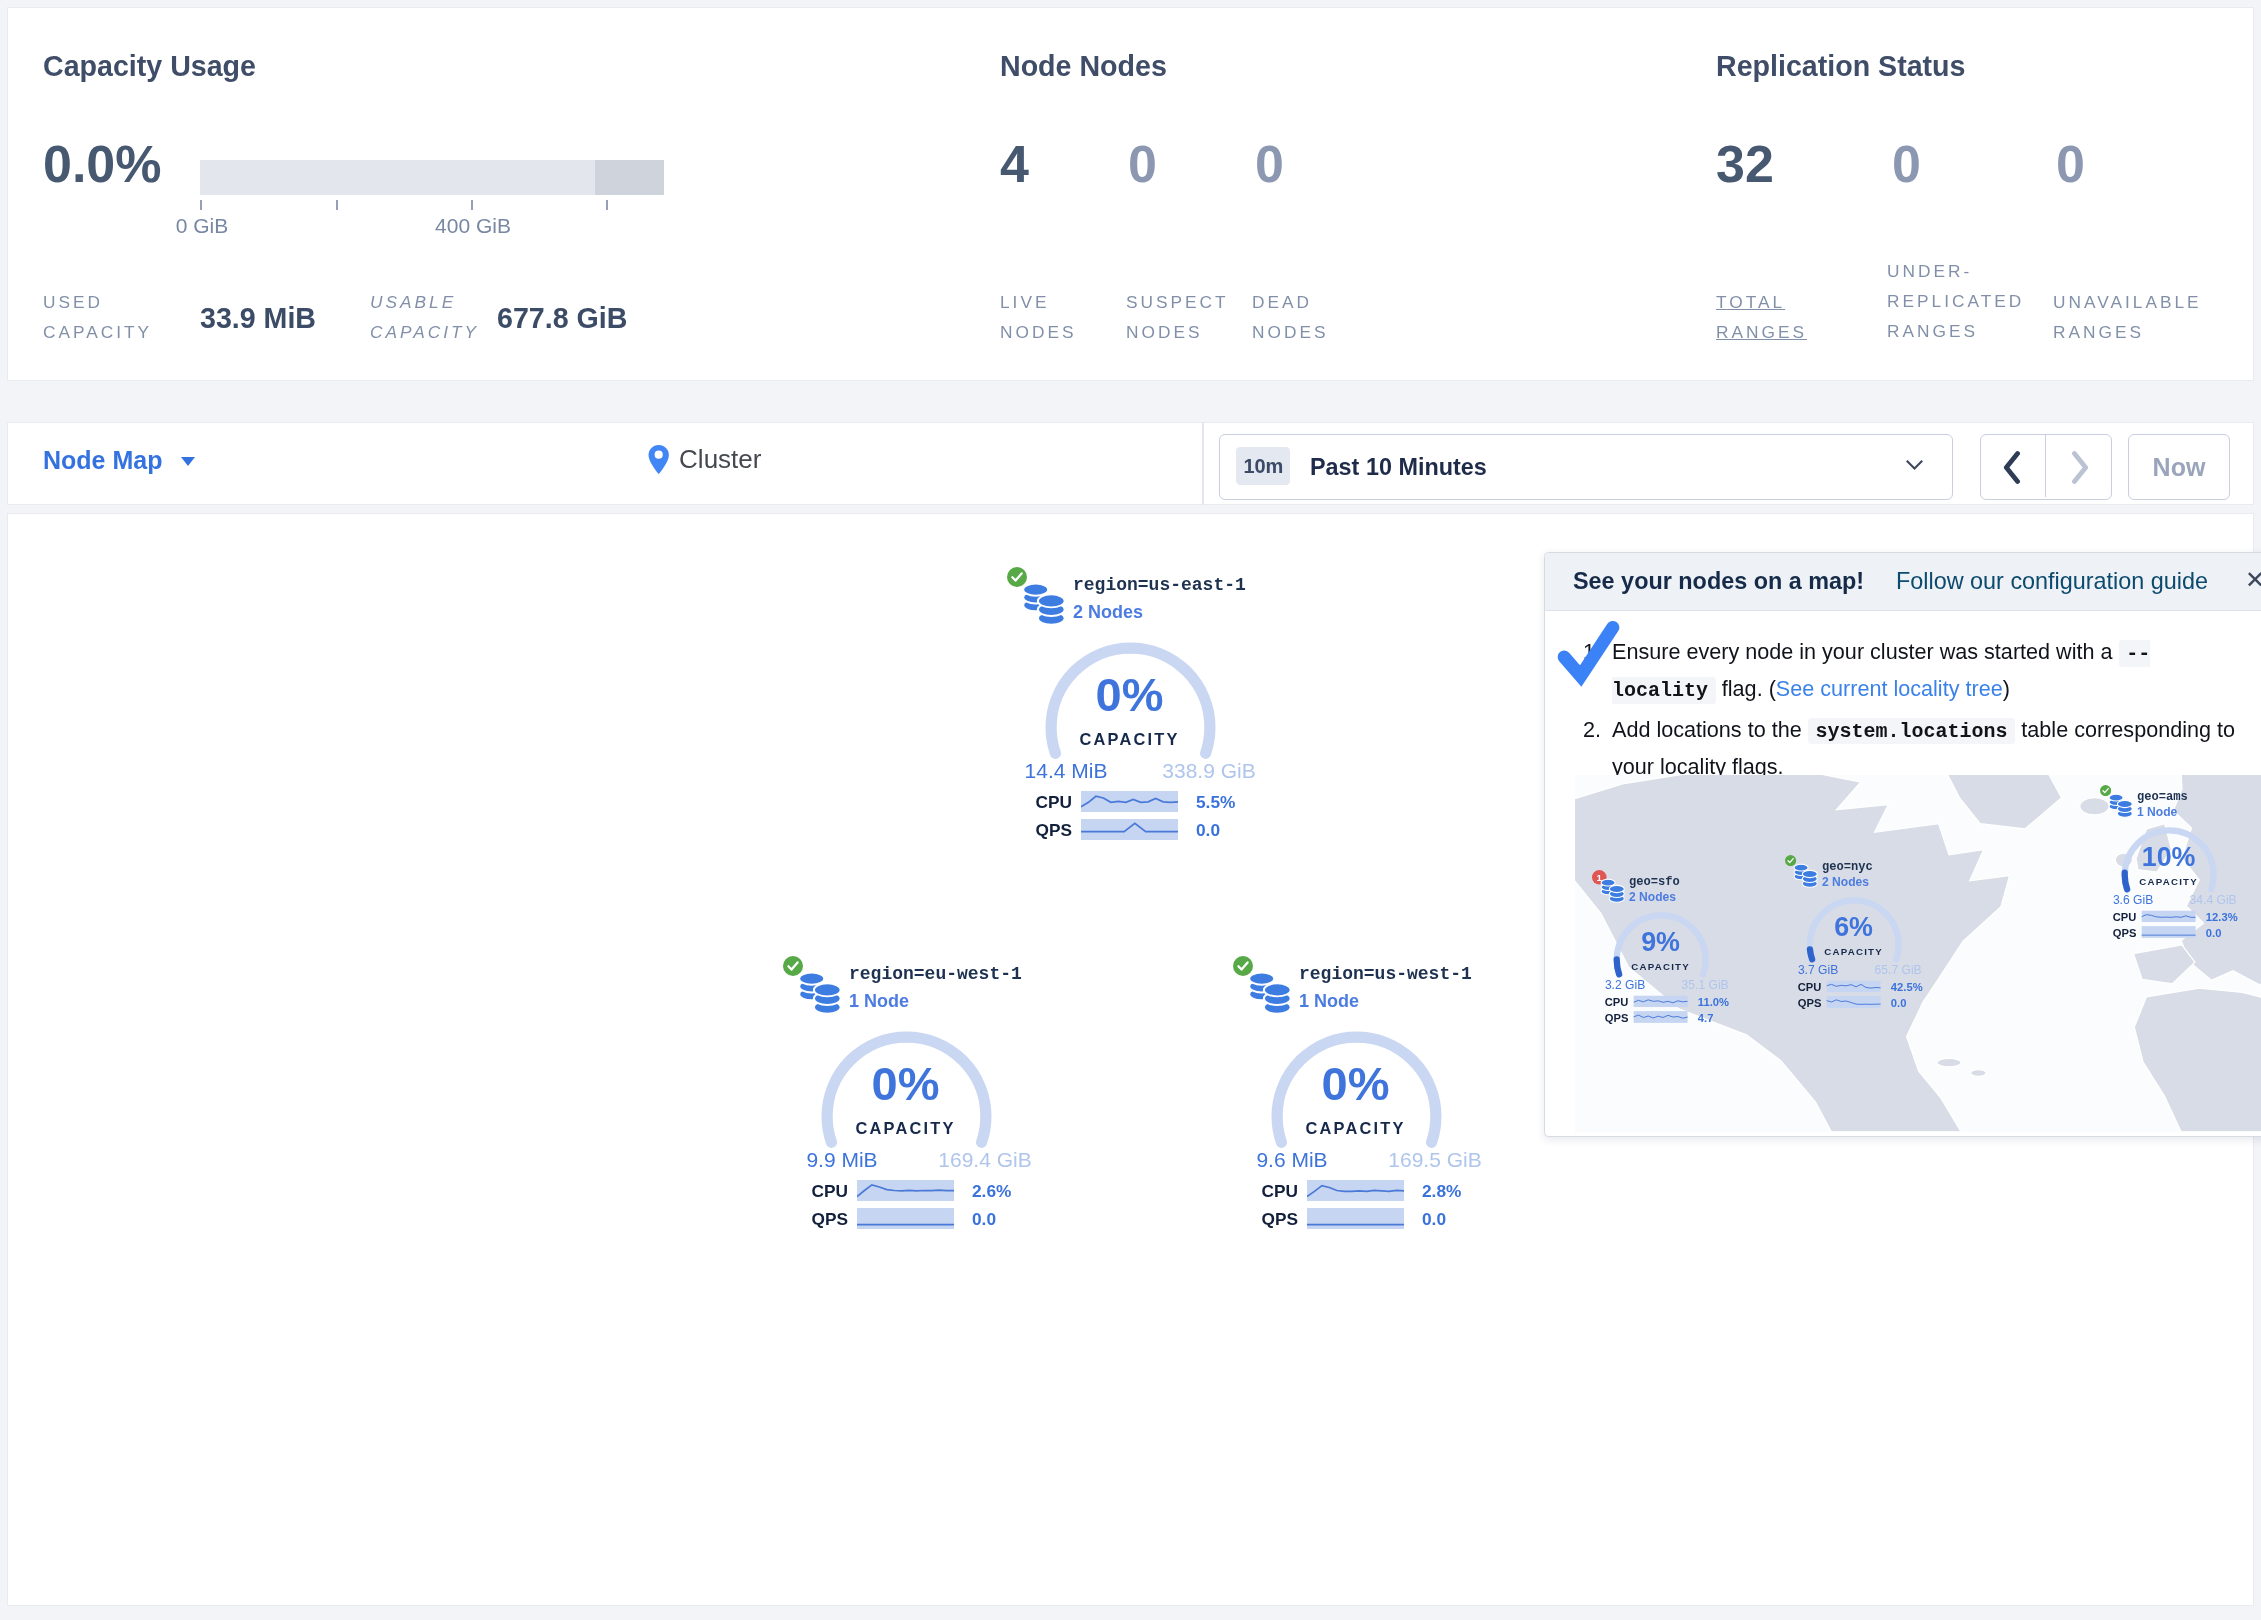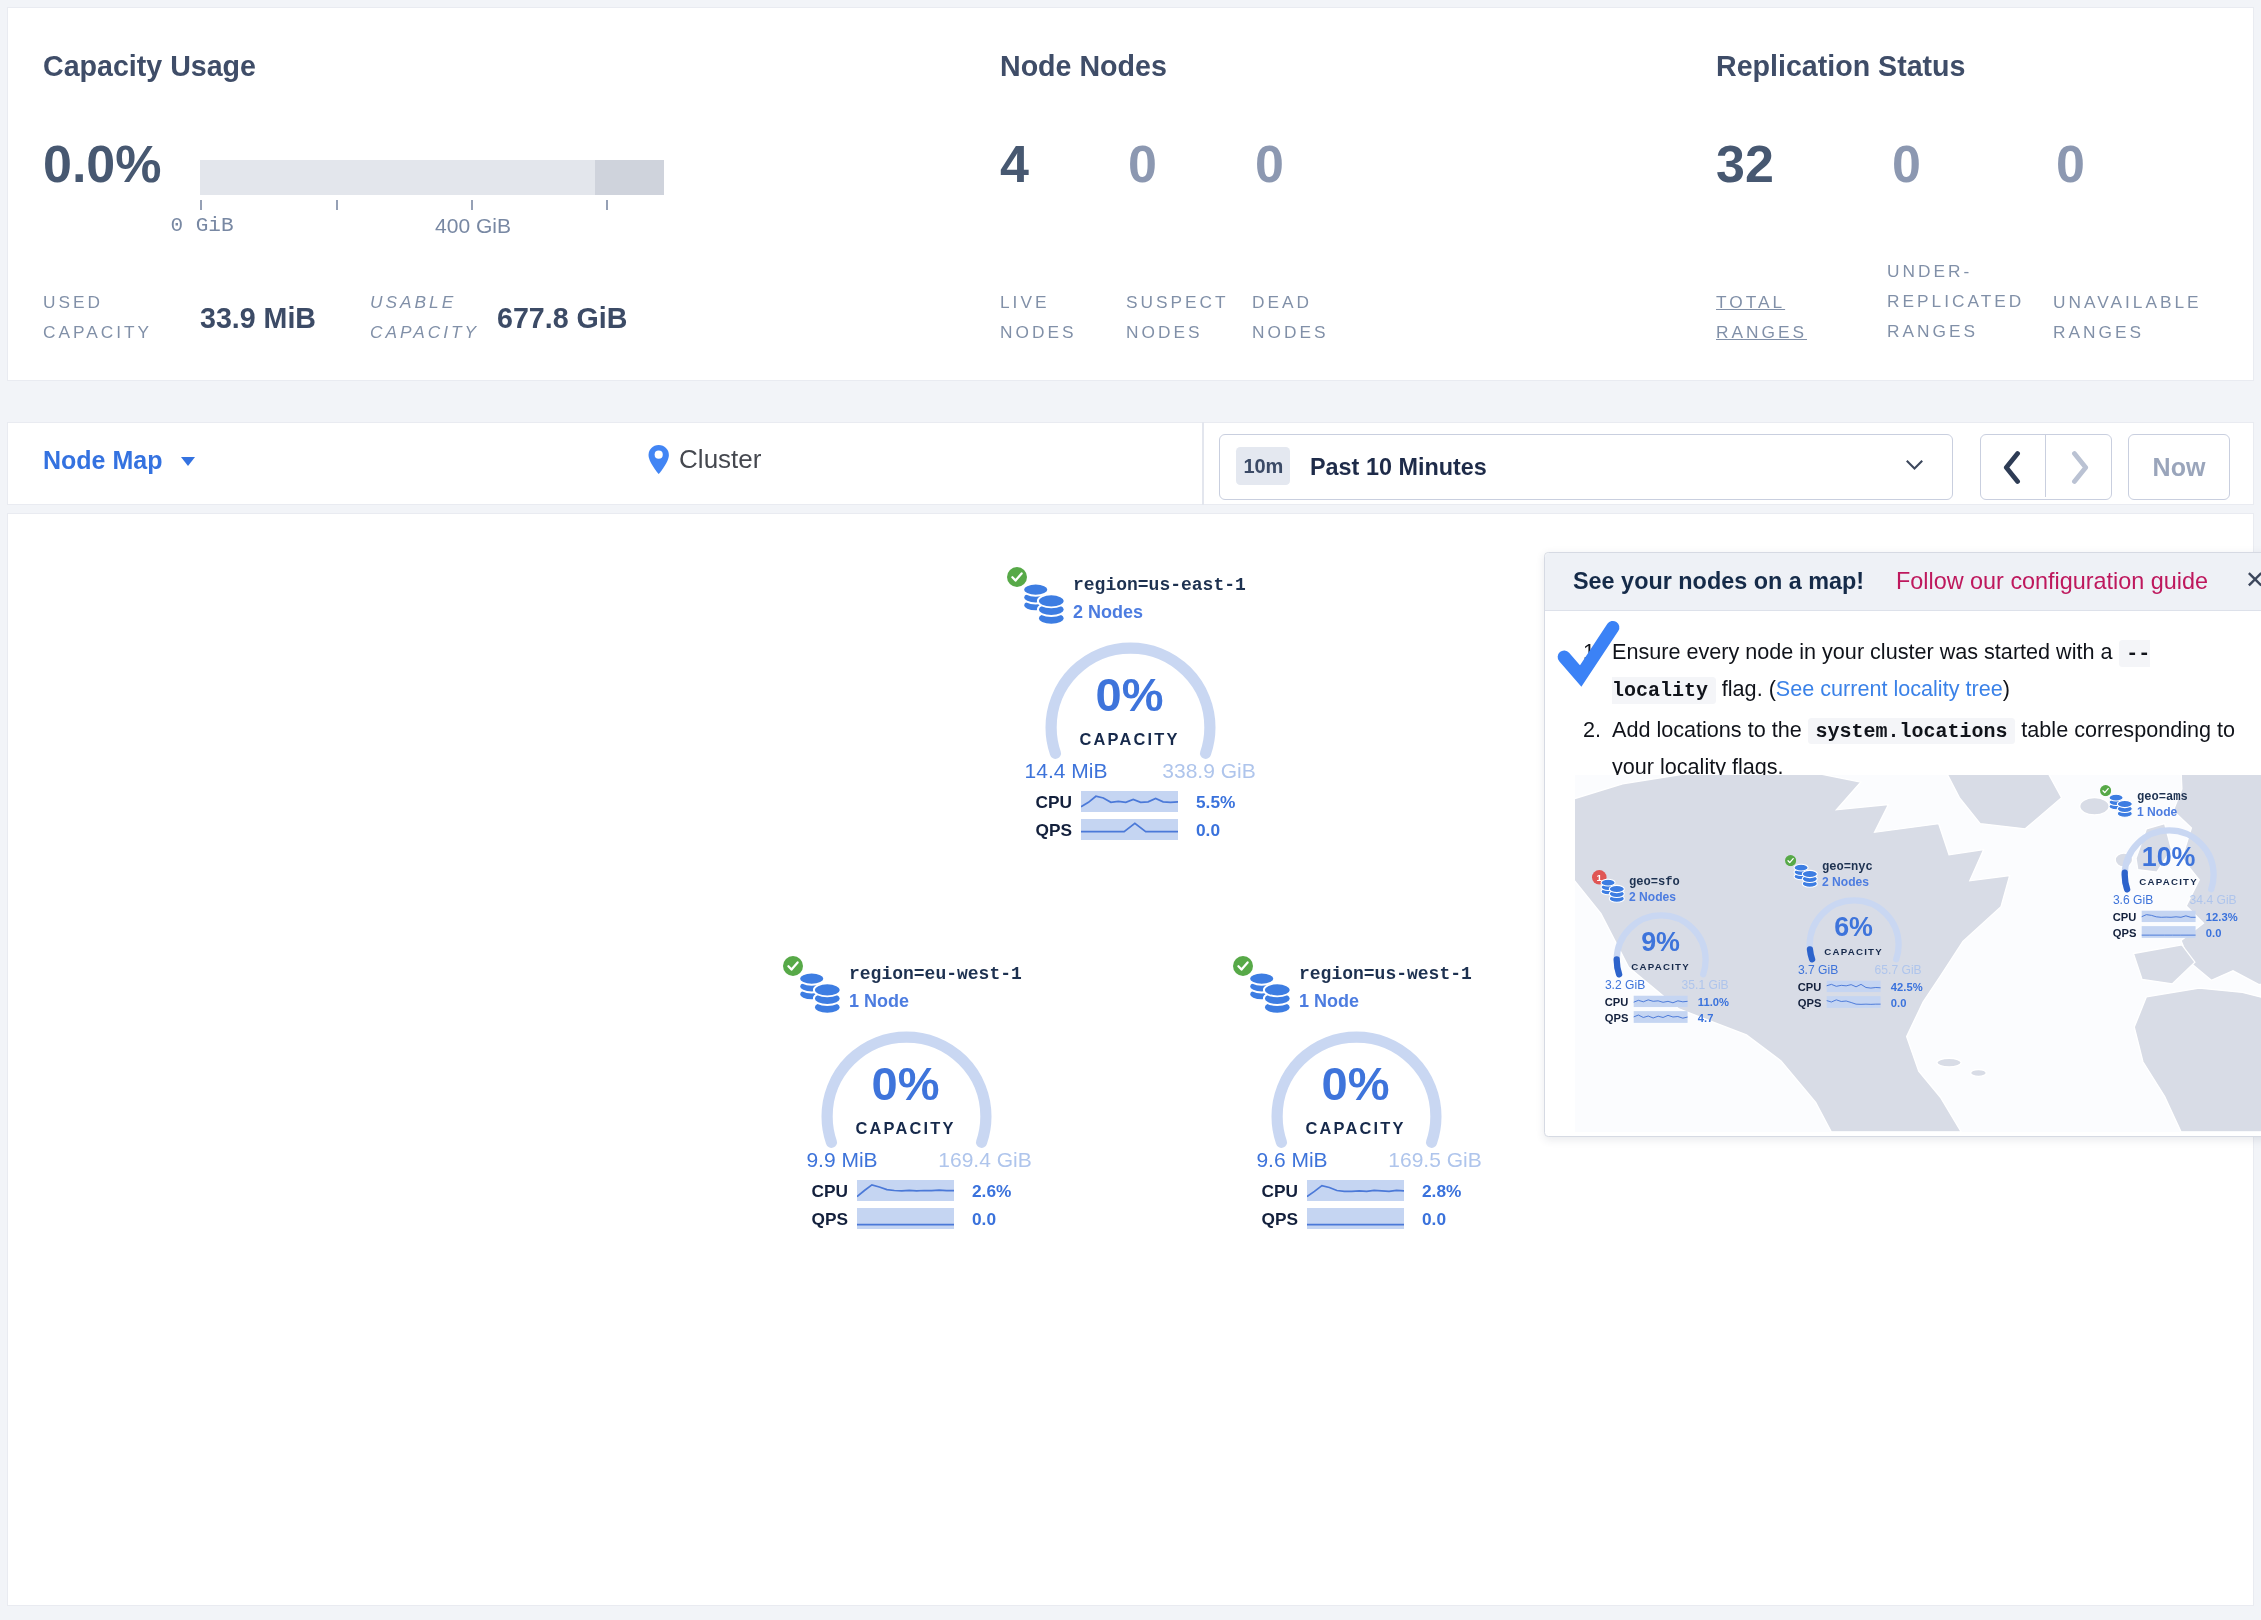--- a/index.html
+++ b/index.html
@@ -90,7 +90,7 @@
     <div class="tick" style="left:328px;"></div>
     <div class="tick" style="left:463px;"></div>
     <div class="tick" style="left:598px;"></div>
-    <div class="ticklabel" style="left:194px;font-family:Liberation Mono, monospace;">0 GiB</div>
+    <div class="ticklabel" style="left:194px;">0 GiB</div>
     <div class="ticklabel" style="left:465px;">400 GiB</div>
     <div class="statlabel" style="left:35px;top:279px;">
       <span>USED</span><br><span>CAPACITY</span>

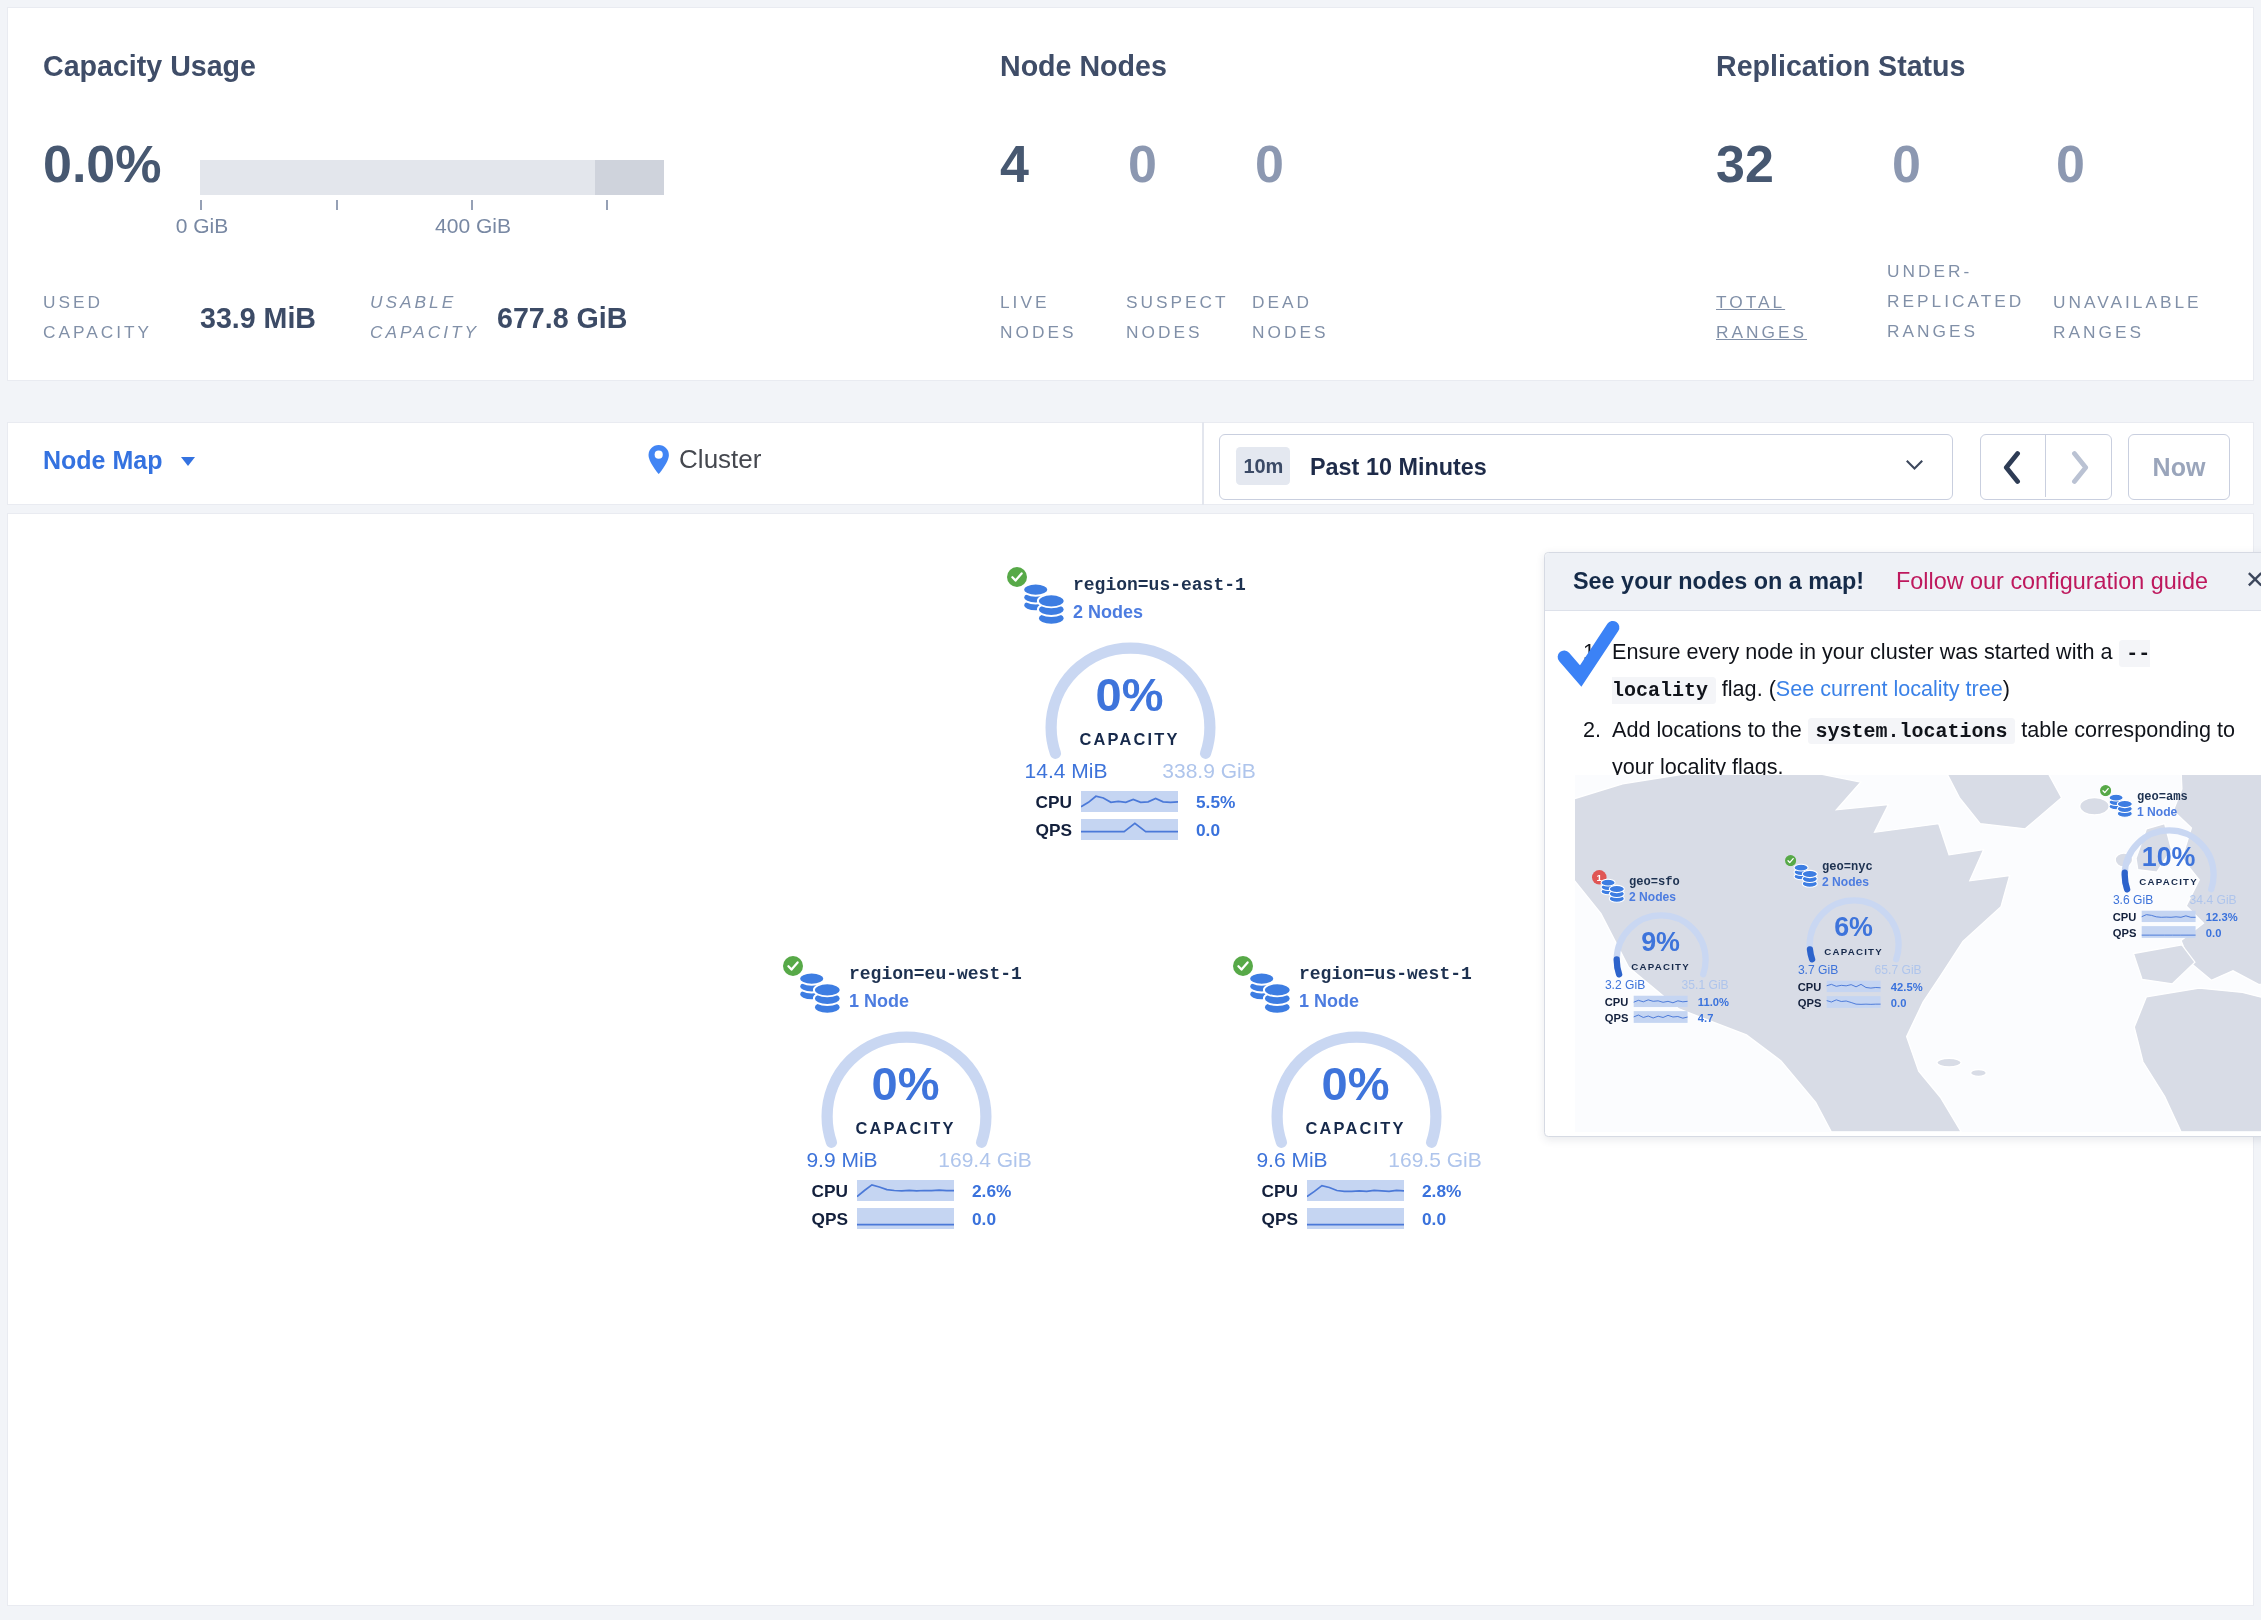--- a/index.html
+++ b/index.html
@@ -62,7 +62,7 @@
   .popup{position:absolute;left:1470px;top:551px;width:748px;height:585px;background:#ffffff;border:0.9px solid #d6dae3;border-radius:4.3px;box-shadow:0 2.6px 8.7px rgba(40,50,80,.10);box-sizing:border-box;}
   .popup-head{position:absolute;left:0;top:0;right:0;height:57px;background:#eef1f6;border-bottom:0.9px solid #dde1ea;border-radius:4.3px 4.3px 0 0;}
   .popup-title{position:absolute;left:28px;top:14.7px;font-size:23.4px;font-weight:700;color:#152b49;white-space:nowrap;}
-  .popup-link{position:absolute;left:351px;top:14.7px;font-size:23.4px;color:#be185d;cursor:pointer;white-space:nowrap;}
+  .popup-link{position:absolute;left:351px;top:14.7px;font-size:23.4px;color:#0c4a6e;cursor:pointer;white-space:nowrap;}
   .popup-close{position:absolute;right:26px;top:13px;font-size:24px;color:#3c475c;cursor:pointer;}
   .steps{position:absolute;left:38px;top:81px;width:667px;}
   .step{position:relative;margin-bottom:3.5px;font-size:21.6px;color:#10131a;line-height:35px;}

